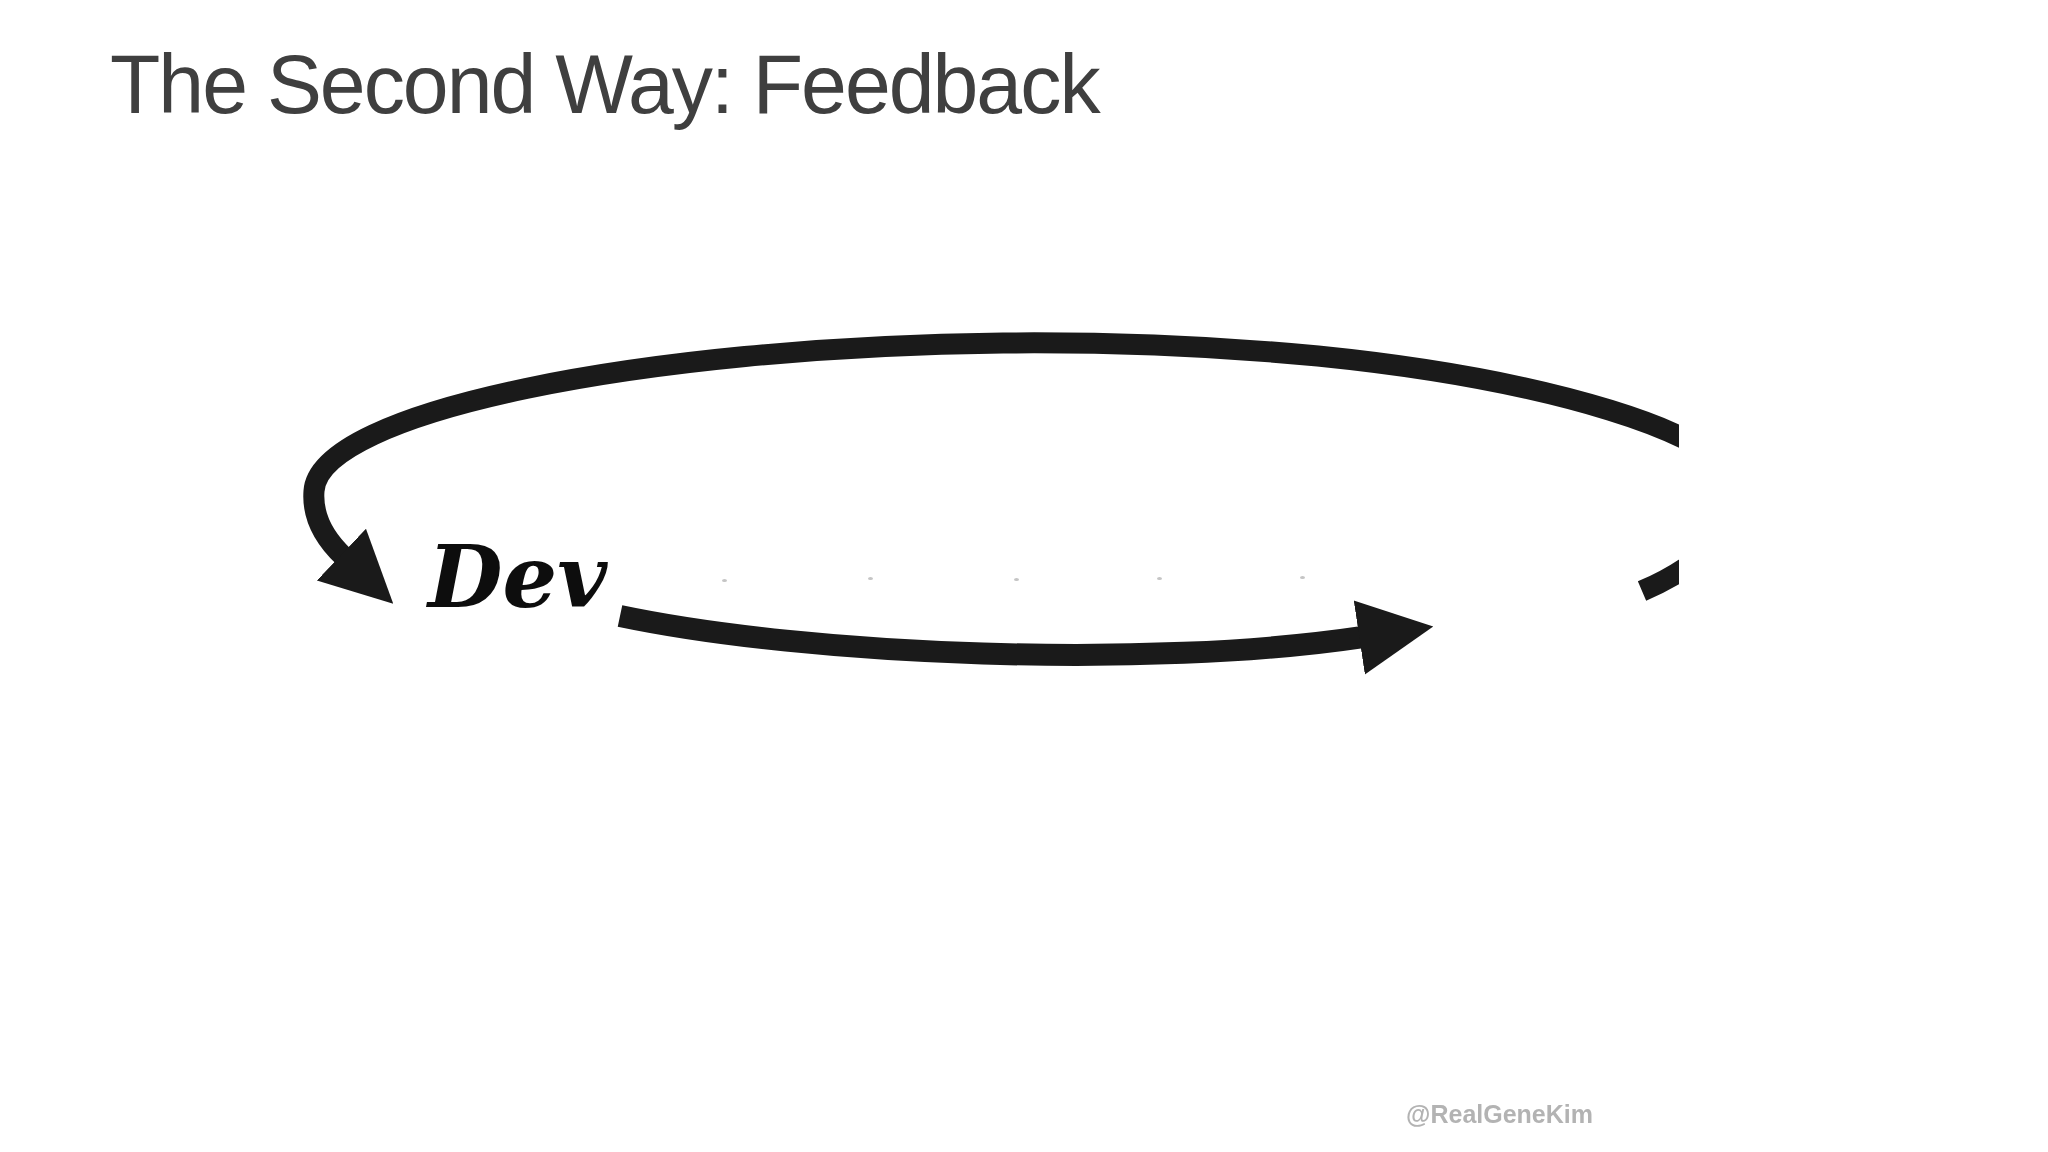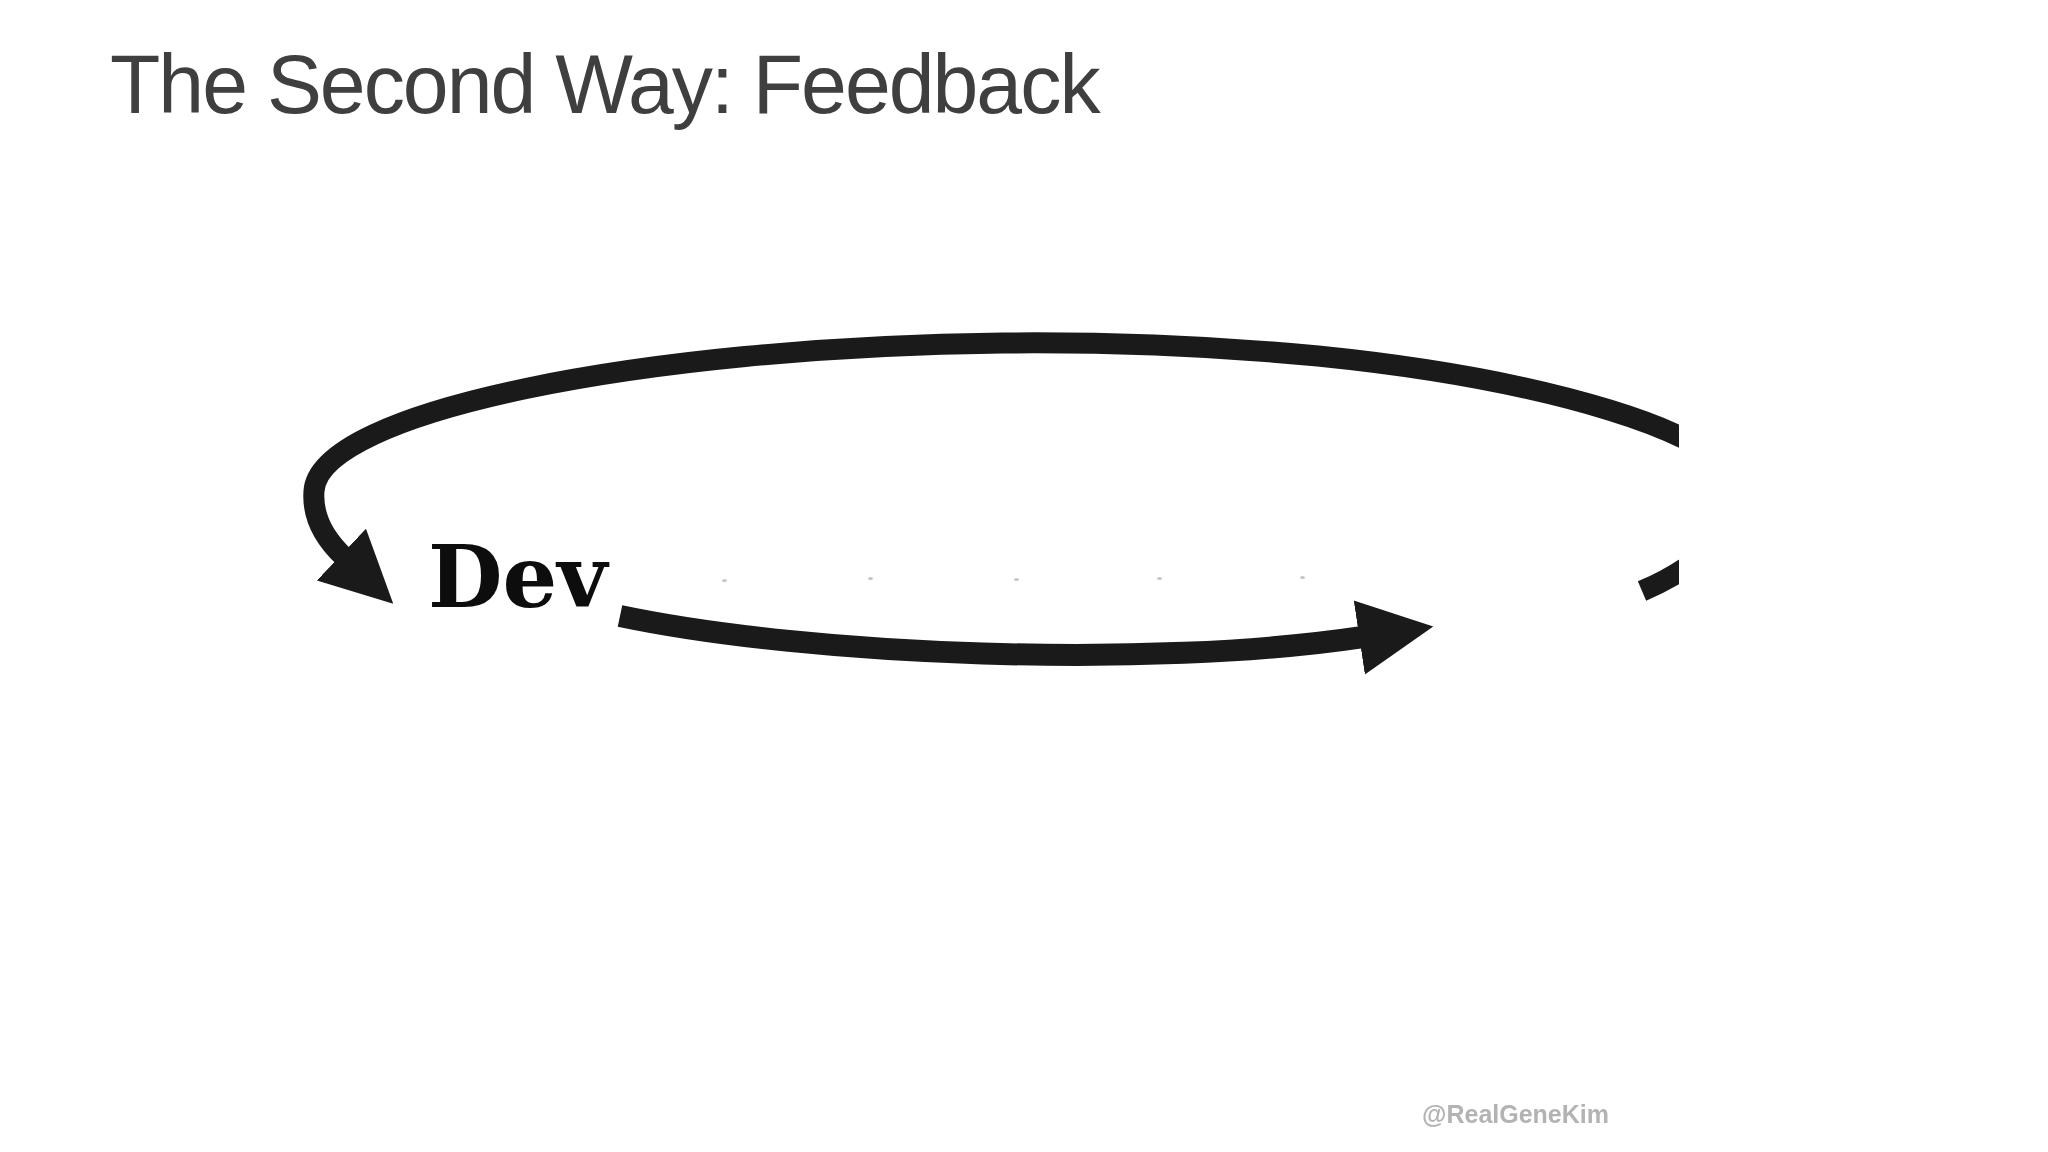--- a/index.html
+++ b/index.html
@@ -44,6 +44,7 @@
   .node-label {
     position: absolute;
     font-family: "DejaVu Serif", "Liberation Serif", serif;
+    font-style: italic;
     font-weight: 700;
     font-size: 86px;
     line-height: 86px;

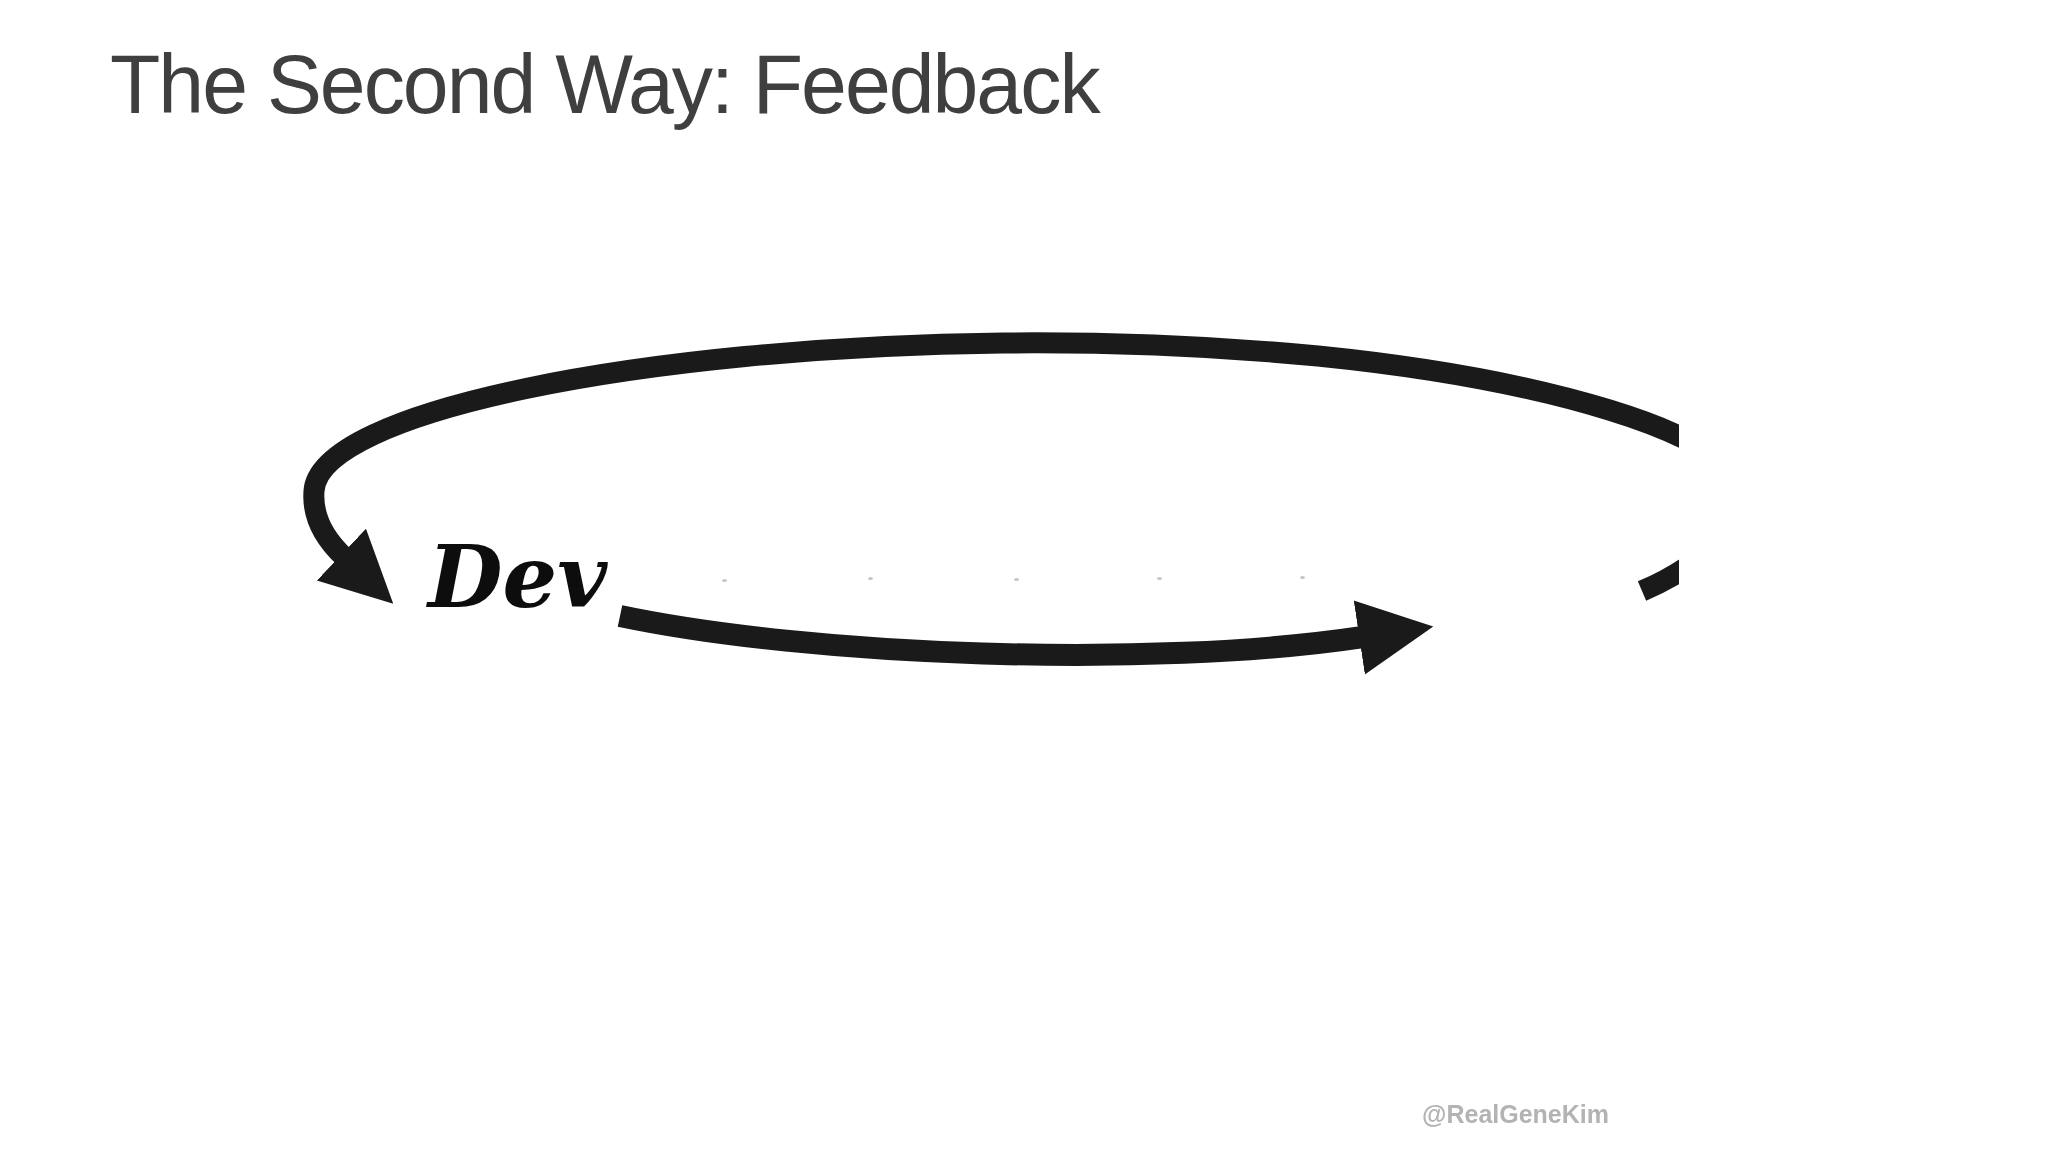--- a/index.html
+++ b/index.html
@@ -62,7 +62,7 @@
   }
   .watermark {
     position: absolute;
-    right: 70px;
+    right: 86px;
     top: 1100px;
     font-family: "Liberation Sans", sans-serif;
     font-size: 25px;

